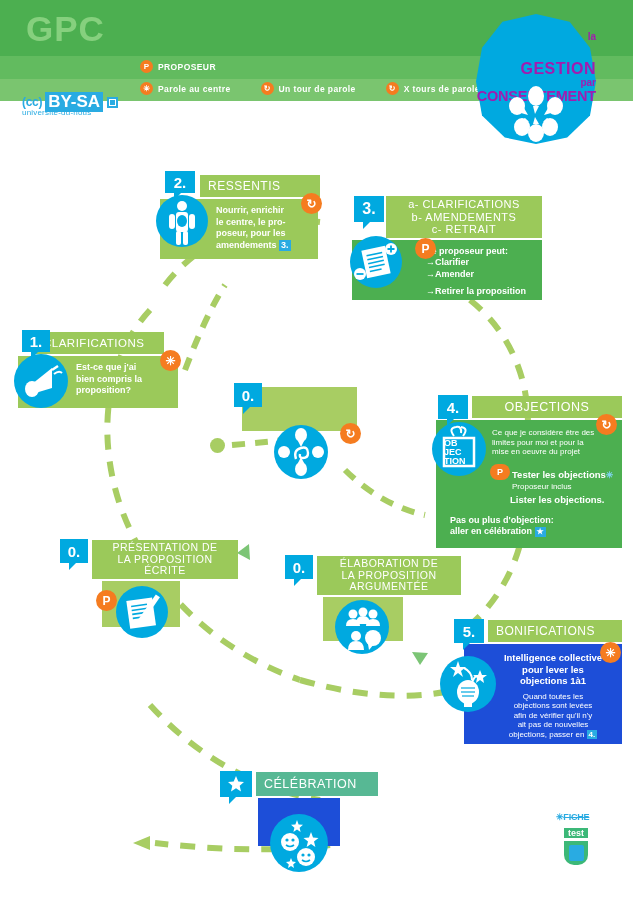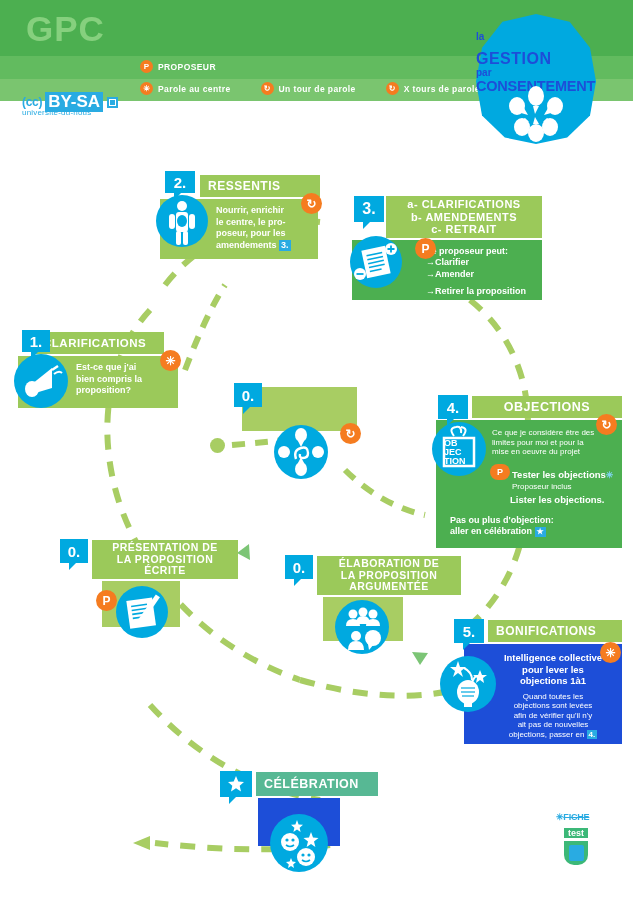--- a/index.html
+++ b/index.html
@@ -34,7 +34,7 @@
   .logo{position:absolute;left:476px;top:14px;width:120px;height:130px;}
   .logo .blob{position:absolute;inset:0;background:#00a9e0;
     clip-path:polygon(50% 0%,78% 6%,95% 26%,100% 52%,95% 78%,76% 95%,50% 100%,24% 95%,5% 78%,0% 52%,5% 26%,22% 6%);}
-  .logo .ltxt{position:absolute;left:0;top:18px;width:120px;text-align:left;color:#1d4ed8;font-weight:bold;line-height:1;}
+  .logo .ltxt{position:absolute;left:0;top:18px;width:120px;text-align:right;color:#a21caf;font-weight:bold;line-height:1;}
   .logo .l1{font-size:10px;}
   .logo .l2{font-size:16px;letter-spacing:.5px;margin-top:9px;}
   .logo .l3{font-size:10px;margin-top:1px;}

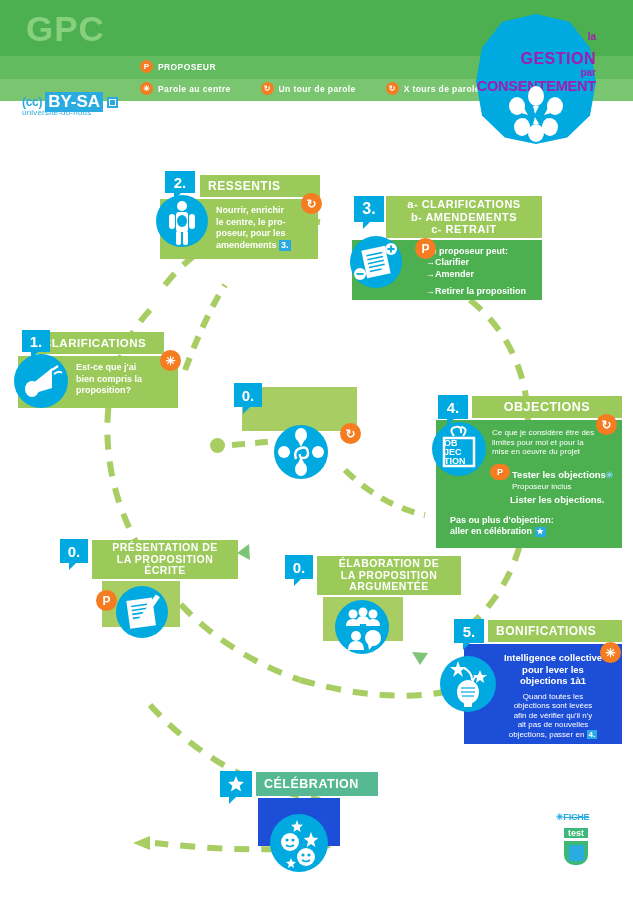--- a/index.html
+++ b/index.html
@@ -36,7 +36,7 @@
     clip-path:polygon(50% 0%,78% 6%,95% 26%,100% 52%,95% 78%,76% 95%,50% 100%,24% 95%,5% 78%,0% 52%,5% 26%,22% 6%);}
   .logo .ltxt{position:absolute;left:0;top:18px;width:120px;text-align:right;color:#a21caf;font-weight:bold;line-height:1;}
   .logo .l1{font-size:10px;}
-  .logo .l2{font-size:16px;letter-spacing:.5px;margin-top:9px;}
+  .logo .l2{font-size:16px;letter-spacing:.5px;margin-top:19px;}
   .logo .l3{font-size:10px;margin-top:1px;}
   .logo .l4{font-size:14.5px;letter-spacing:-.2px;margin-top:1px;}
 

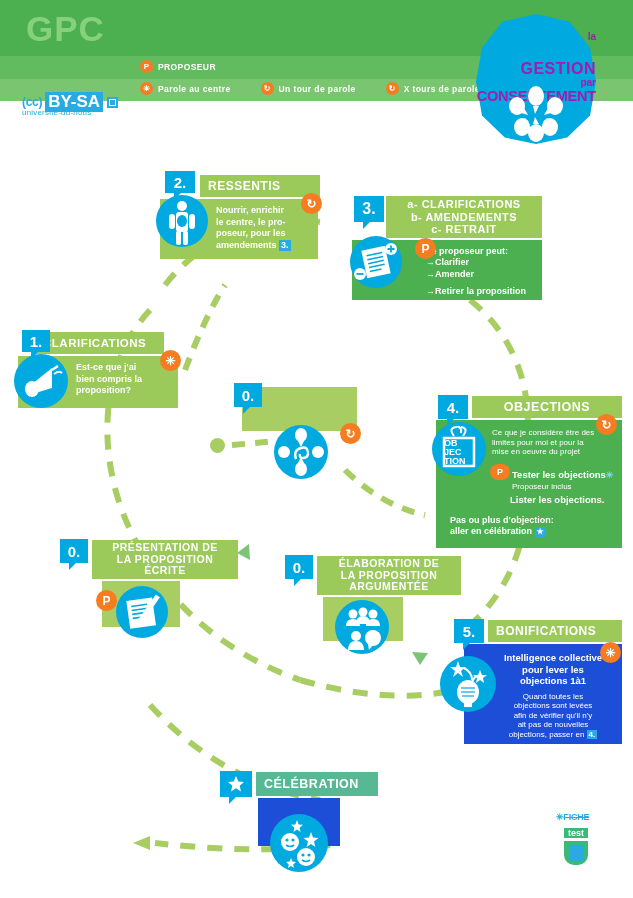--- a/index.html
+++ b/index.html
@@ -42,7 +42,7 @@
 
   
   .card{position:absolute;}
-  .card .banner{position:relative;background:#9bc95a;color:#ffffff;font-weight:bold;
+  .card .banner{position:relative;background:#9bc95a;color:#ffffff;font-weight:normal;
     padding:4px 8px 4px 8px;box-sizing:border-box;letter-spacing:.5px;}
   .card .banner.dark{background:#57b894;}
   .card .body{position:relative;background:#9bc95a;color:#ffffff;box-sizing:border-box;}

